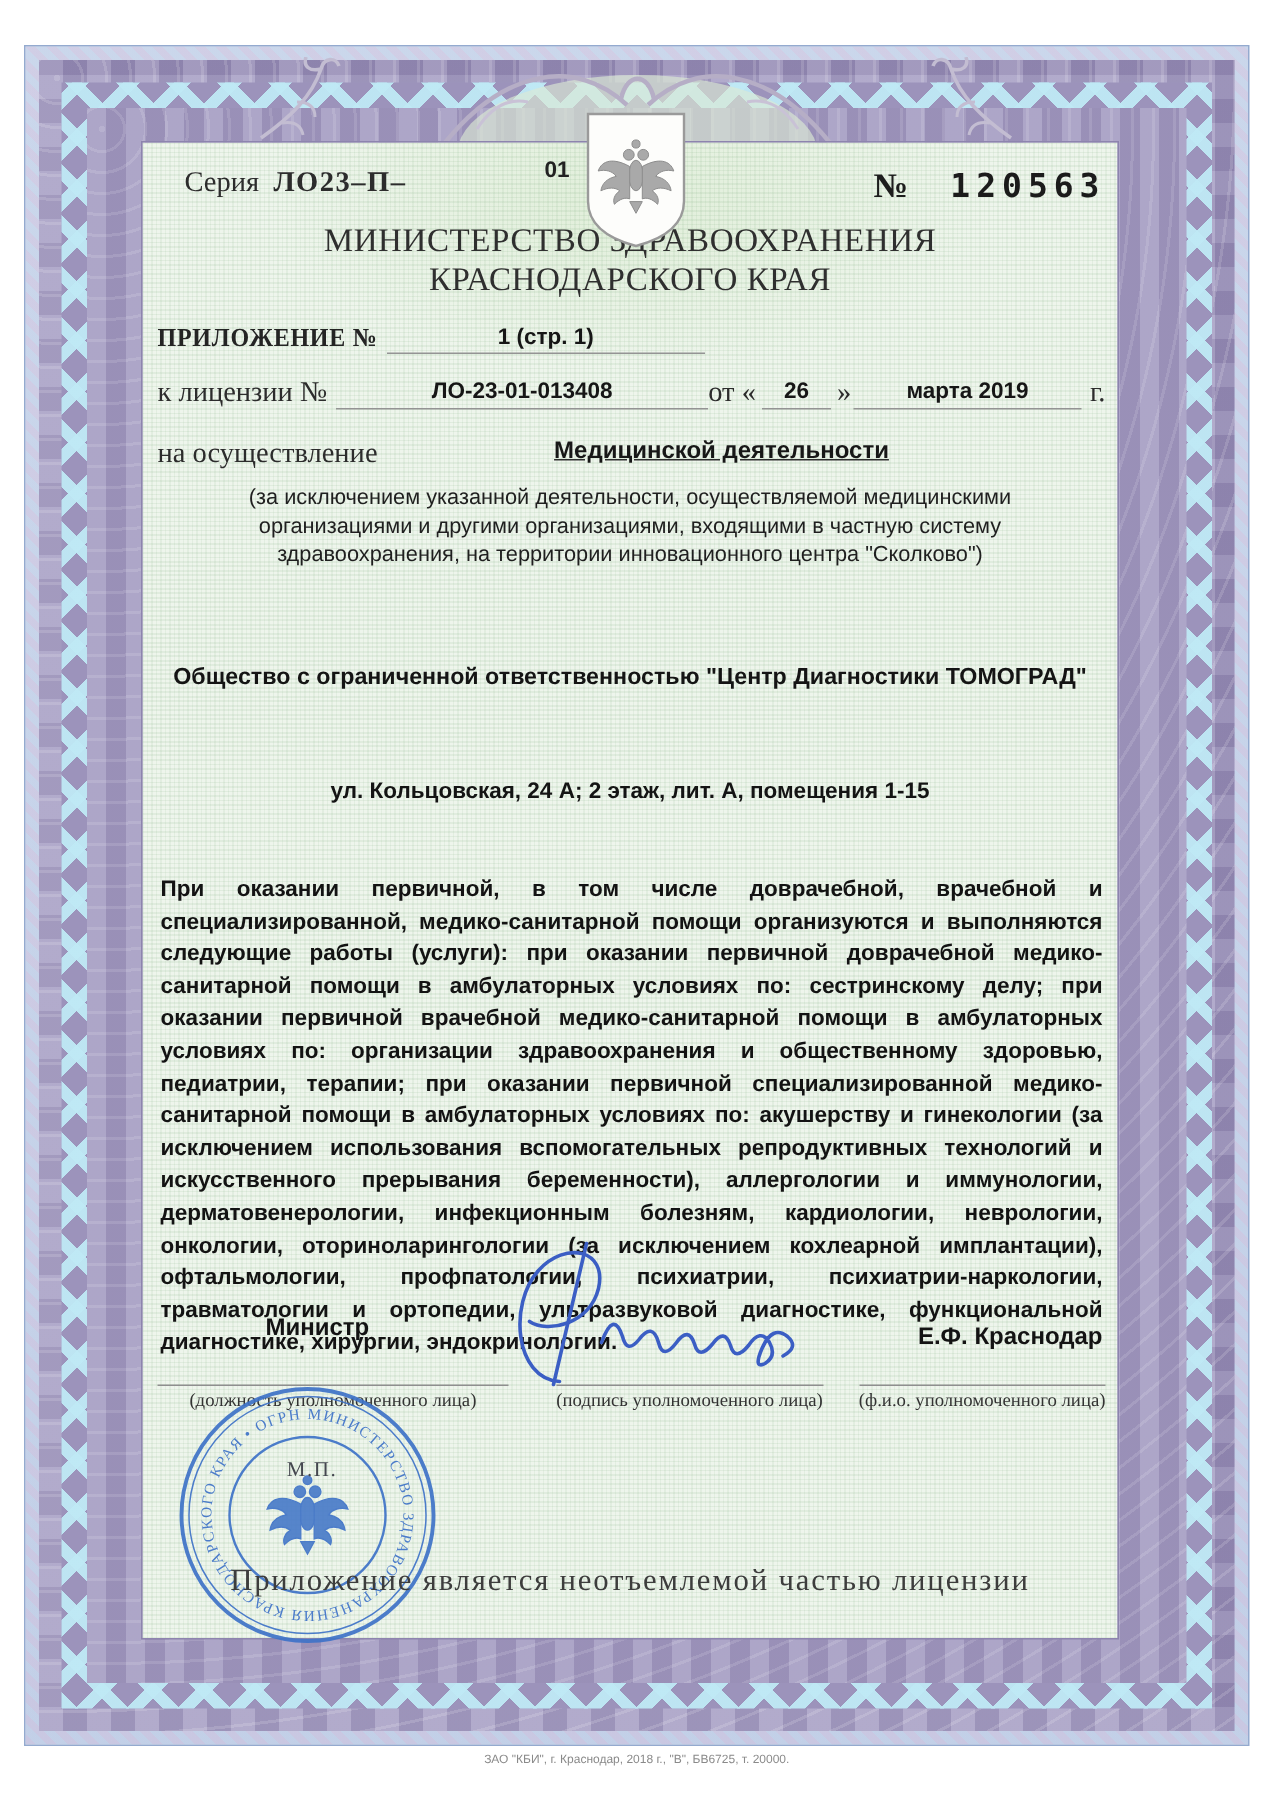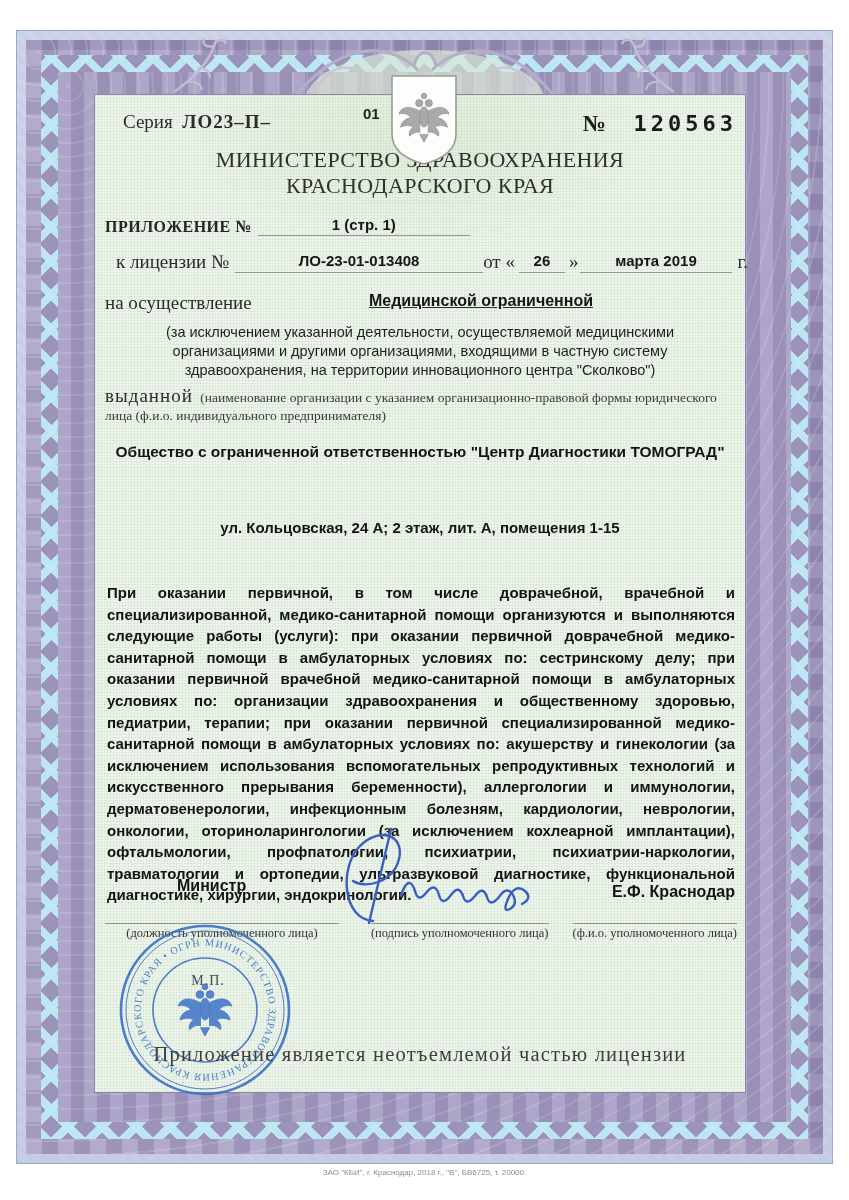--- a/index.html
+++ b/index.html
@@ -58,7 +58,7 @@
   .app-row{ left:10px; top:122px; width:630px; display:flex; align-items:flex-end; }
   .app-label{ font-weight:700; font-size:16px; letter-spacing:.5px; color:#242424; transform:scaleY(1.08); transform-origin:bottom; }
   .app-line{ width:212px; margin-left:6px; }
-  .lic-row{ left:21px; top:155px; width:632px; display:flex; align-items:flex-end; font-size:19px; color:#2c2c2c; white-space:nowrap; }
+  .lic-row{ left:10px; top:155px; width:632px; display:flex; align-items:flex-end; font-size:19px; color:#2c2c2c; white-space:nowrap; }
   .lic-line1{ width:248px; margin-left:6px; }
   .lic-line2{ width:46px; margin:0 4px; }
   .lic-line3{ flex:1; margin:0 6px 0 2px; }

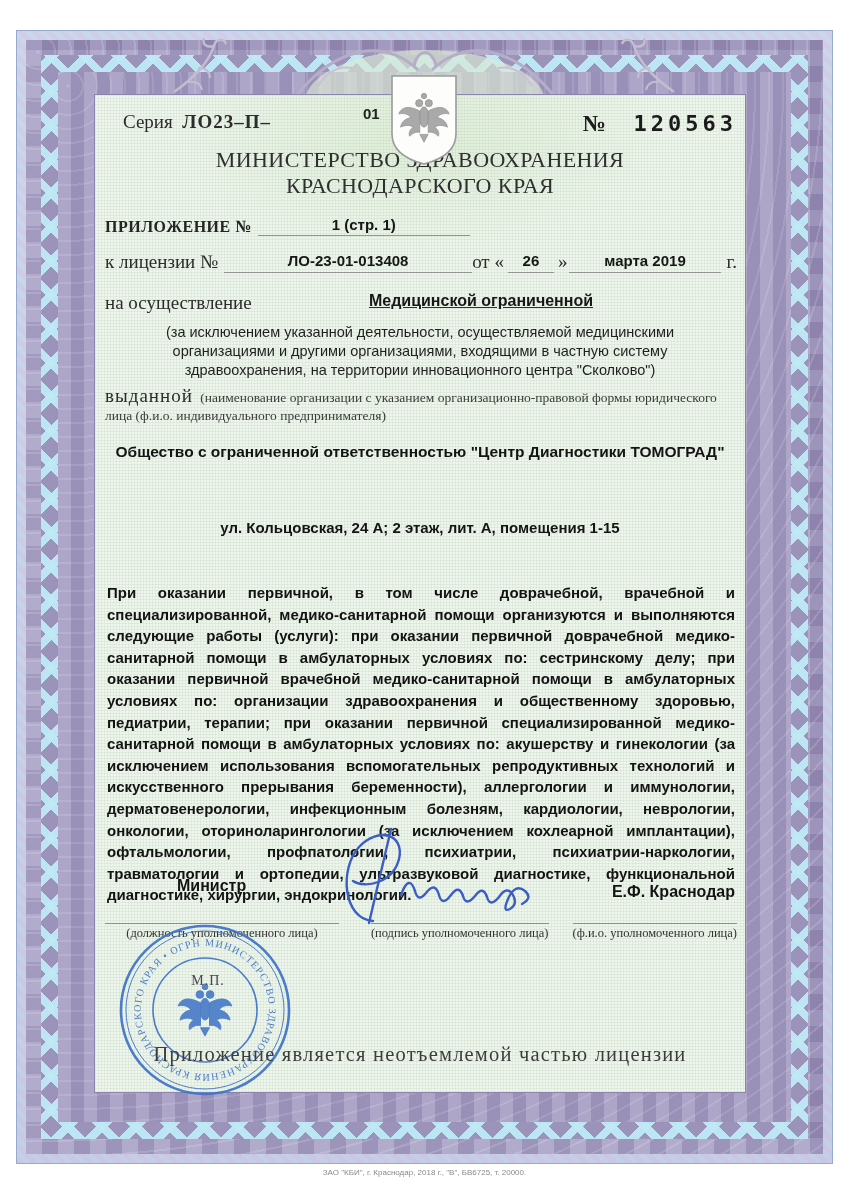--- a/index.html
+++ b/index.html
@@ -164,7 +164,7 @@
 
     <div class="abs activity-row">
       <span class="activity-intro serif">на осуществление</span>
-      <div class="activity-title">Медицинской ограниченной</div>
+      <div class="activity-title">Медицинской деятельности</div>
     </div>
     <div class="abs activity-sub">(за исключением указанной деятельности, осуществляемой медицинскими организациями и другими организациями, входящими в частную систему здравоохранения, на территории инновационного центра "Сколково")</div>
 

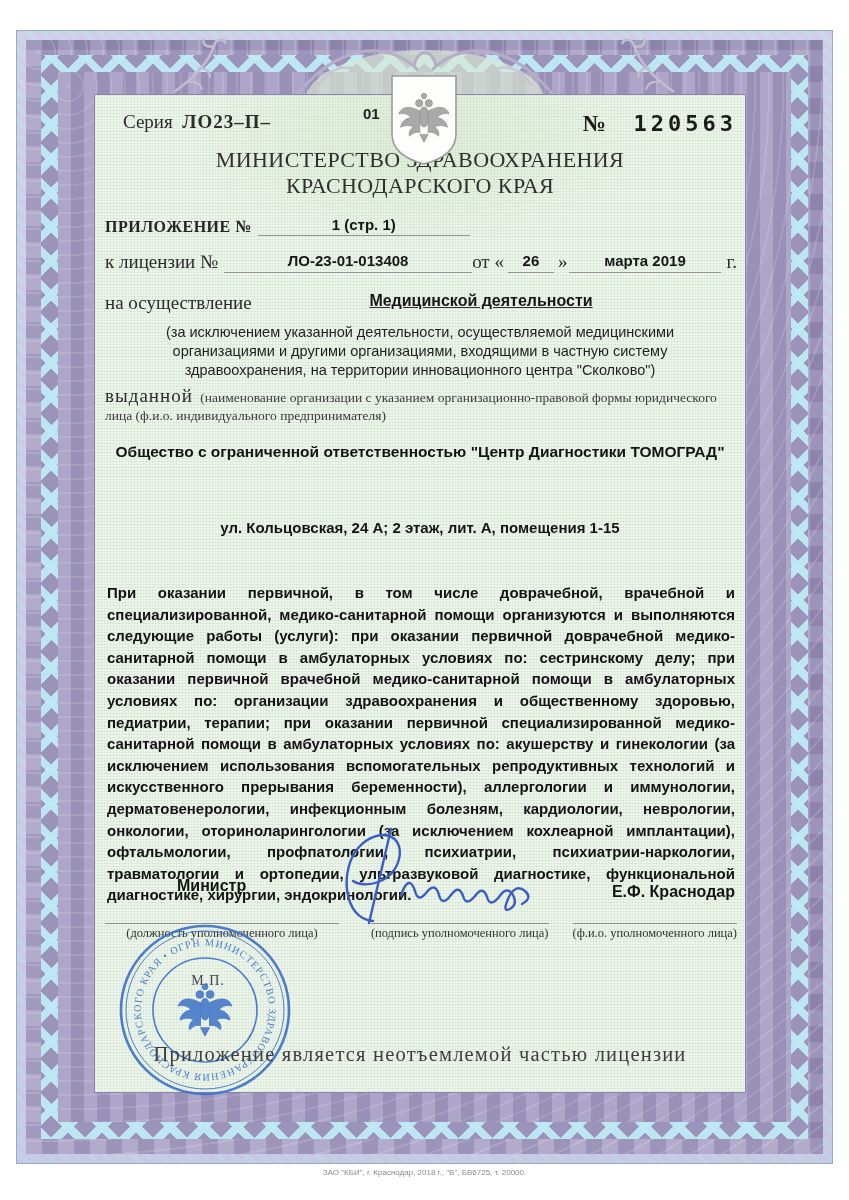--- a/index.html
+++ b/index.html
@@ -168,10 +168,6 @@
     </div>
     <div class="abs activity-sub">(за исключением указанной деятельности, осуществляемой медицинскими организациями и другими организациями, входящими в частную систему здравоохранения, на территории инновационного центра "Сколково")</div>
 
-    <div class="abs issued serif">
-      <span class="issued-word">выданной</span>
-      <span>(наименование организации с указанием организационно-правовой формы юридического лица (ф.и.о. индивидуального предпринимателя)</span>
-    </div>
 
     <div class="abs org-name">Общество с ограниченной ответственностью "Центр Диагностики ТОМОГРАД"</div>
 

